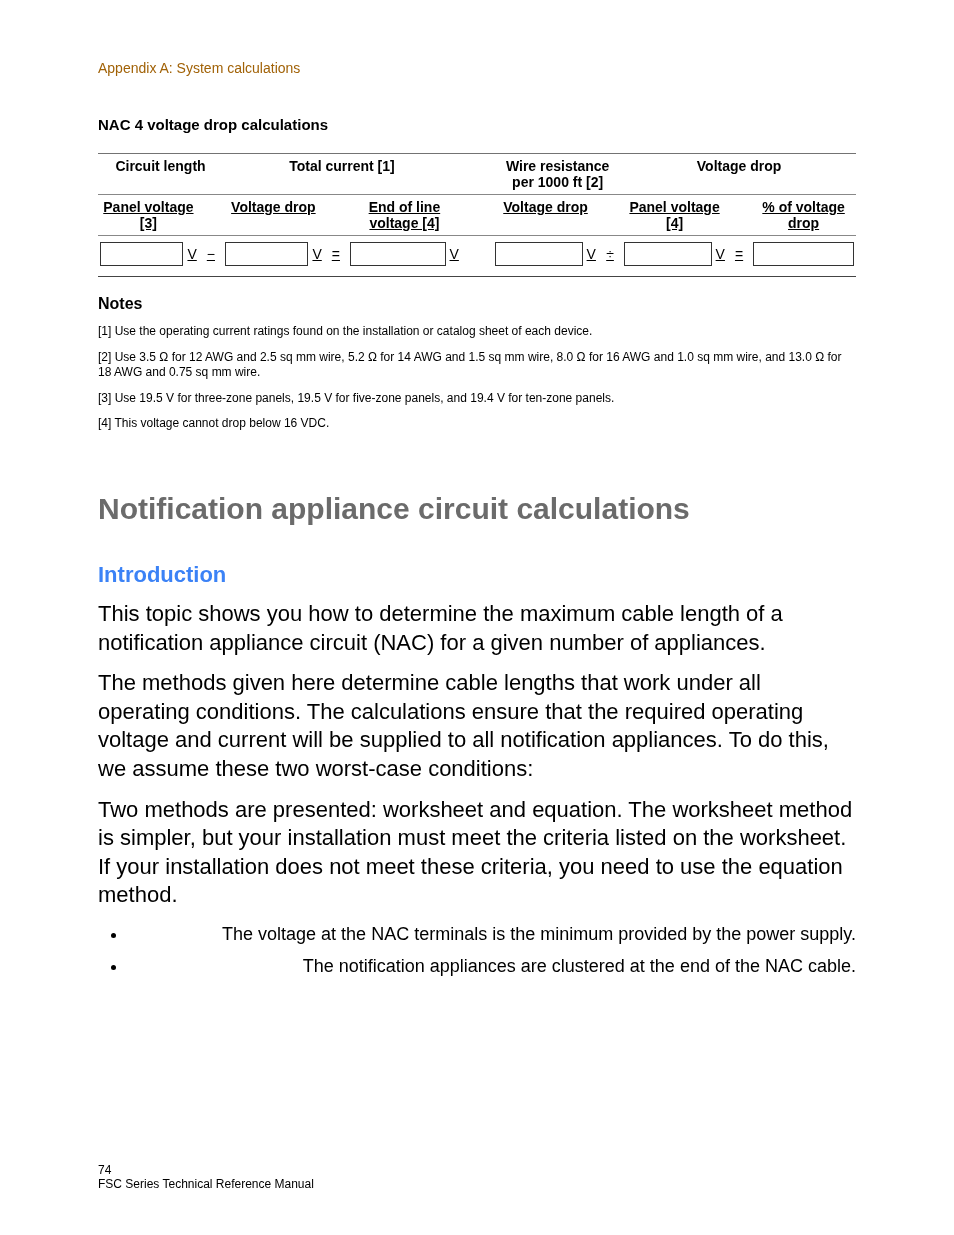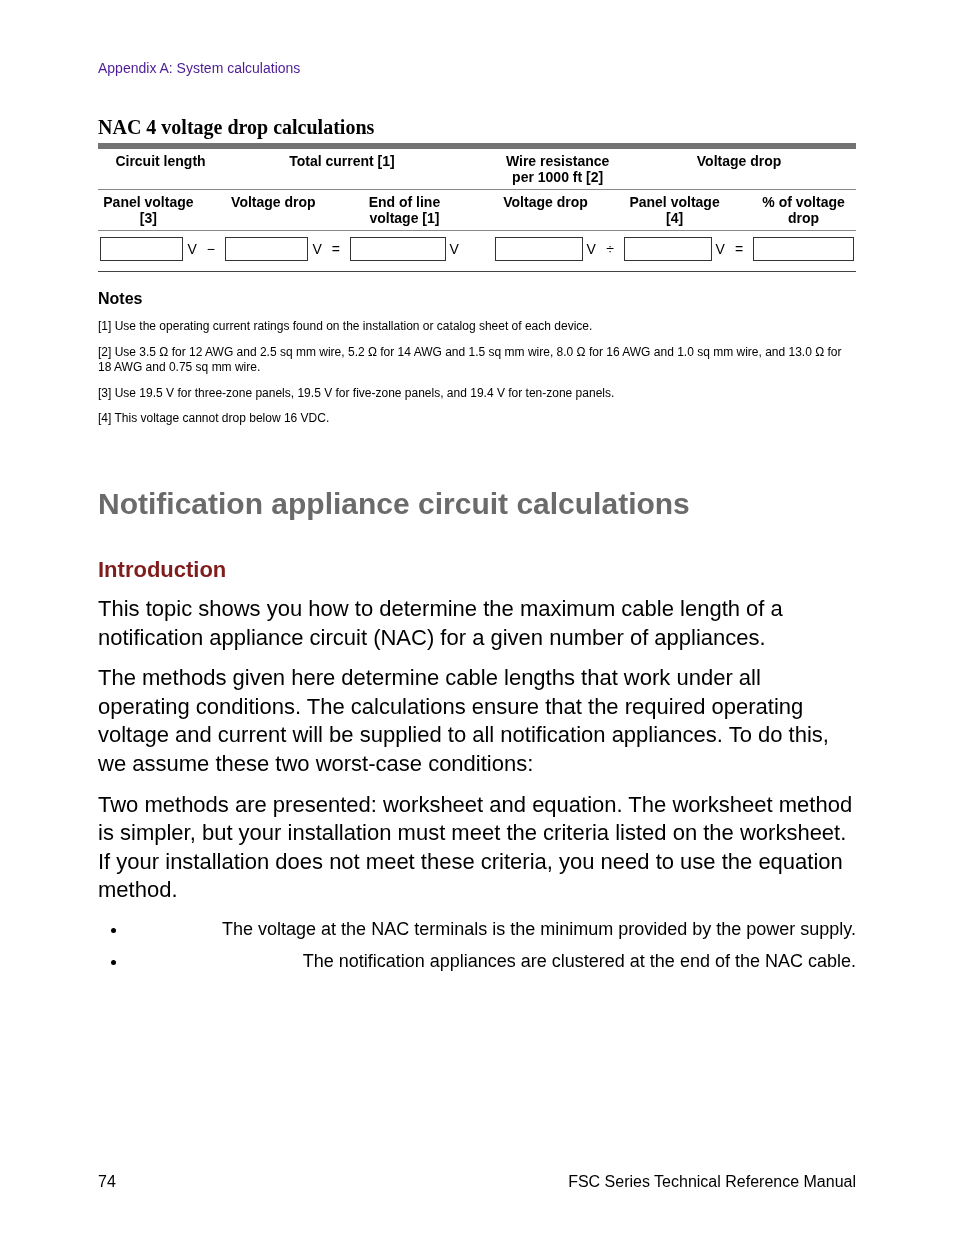--- a/index.html
+++ b/index.html
@@ -18,7 +18,7 @@
   }
   .running-header {
     font-size: 14px;
-    color: #4c1d95;
+    color: #a16207;
     margin-bottom: 40px;
   }
   .table-title {

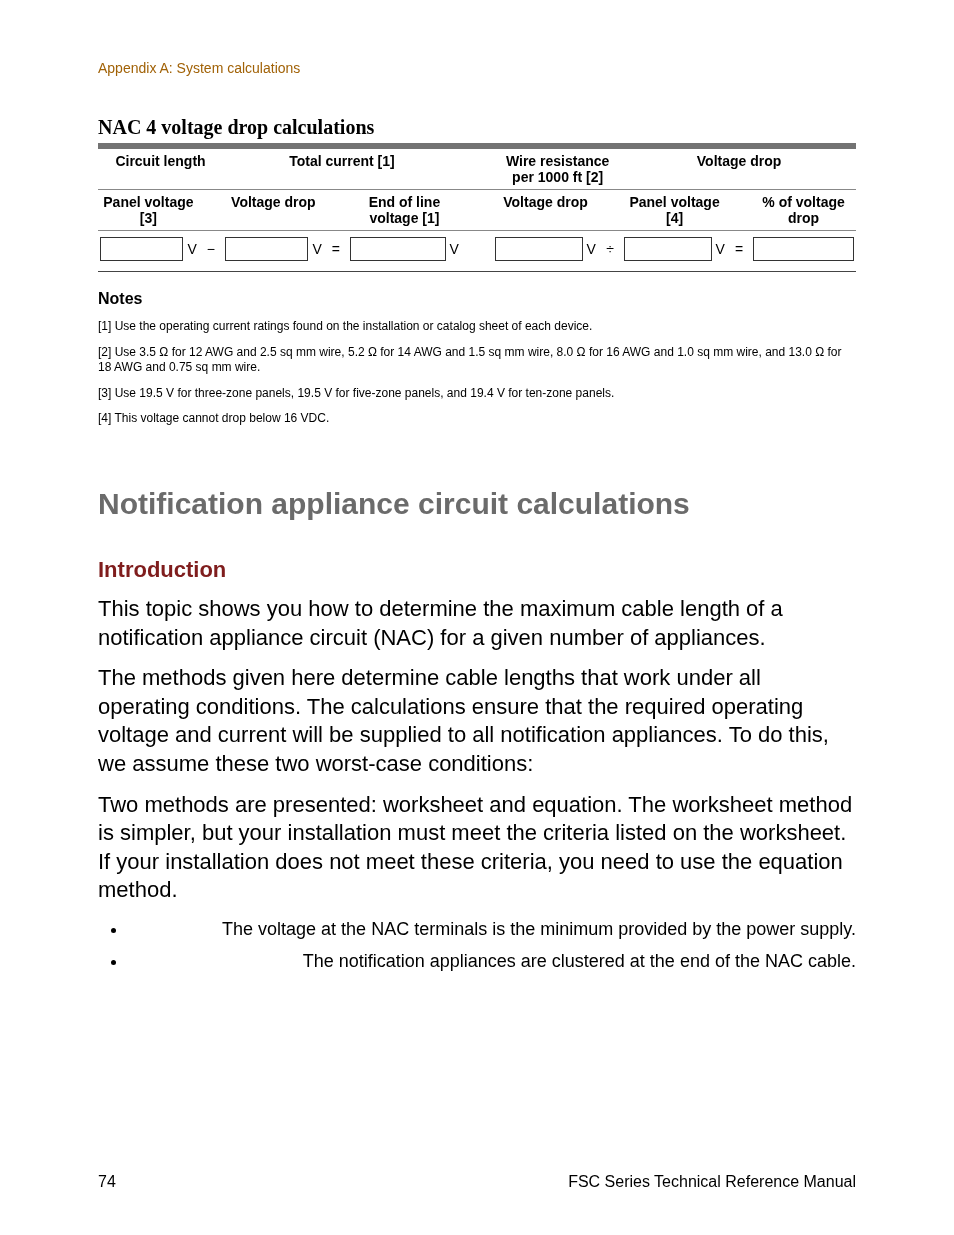--- a/index.html
+++ b/index.html
@@ -22,10 +22,9 @@
     margin-bottom: 40px;
   }
   .table-title {
-    font-size: 20px;
-    font-weight: bold;
-    margin-bottom: 4px;
-    font-family: Liberation Serif, serif;
+    font-size: 15px;
+    font-weight: bold;
+    margin-bottom: 20px;
   }
   table.calc {
     border-collapse: collapse;

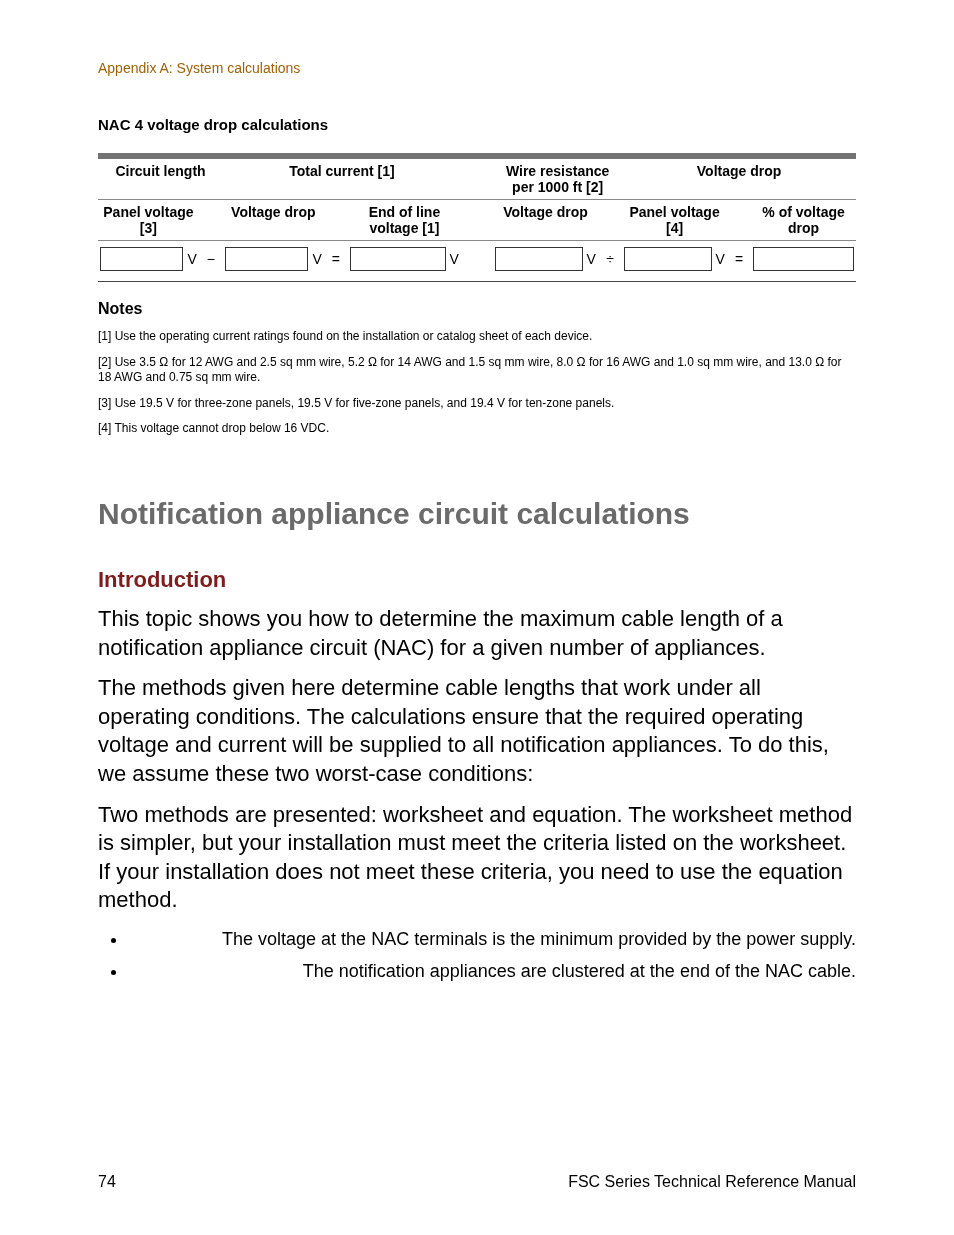--- a/index.html
+++ b/index.html
@@ -38,7 +38,7 @@
     padding: 4px 2px;
     vertical-align: top;
   }
-  table.calc .toprule { border-top: 6px solid #737373; }
+  table.calc .toprule { border-top: 1px solid #737373; }
   table.calc .midrule { border-top: 1px solid #888; }
   table.calc .botrule td { border-bottom: 1px solid #444; }
   table.calc td {

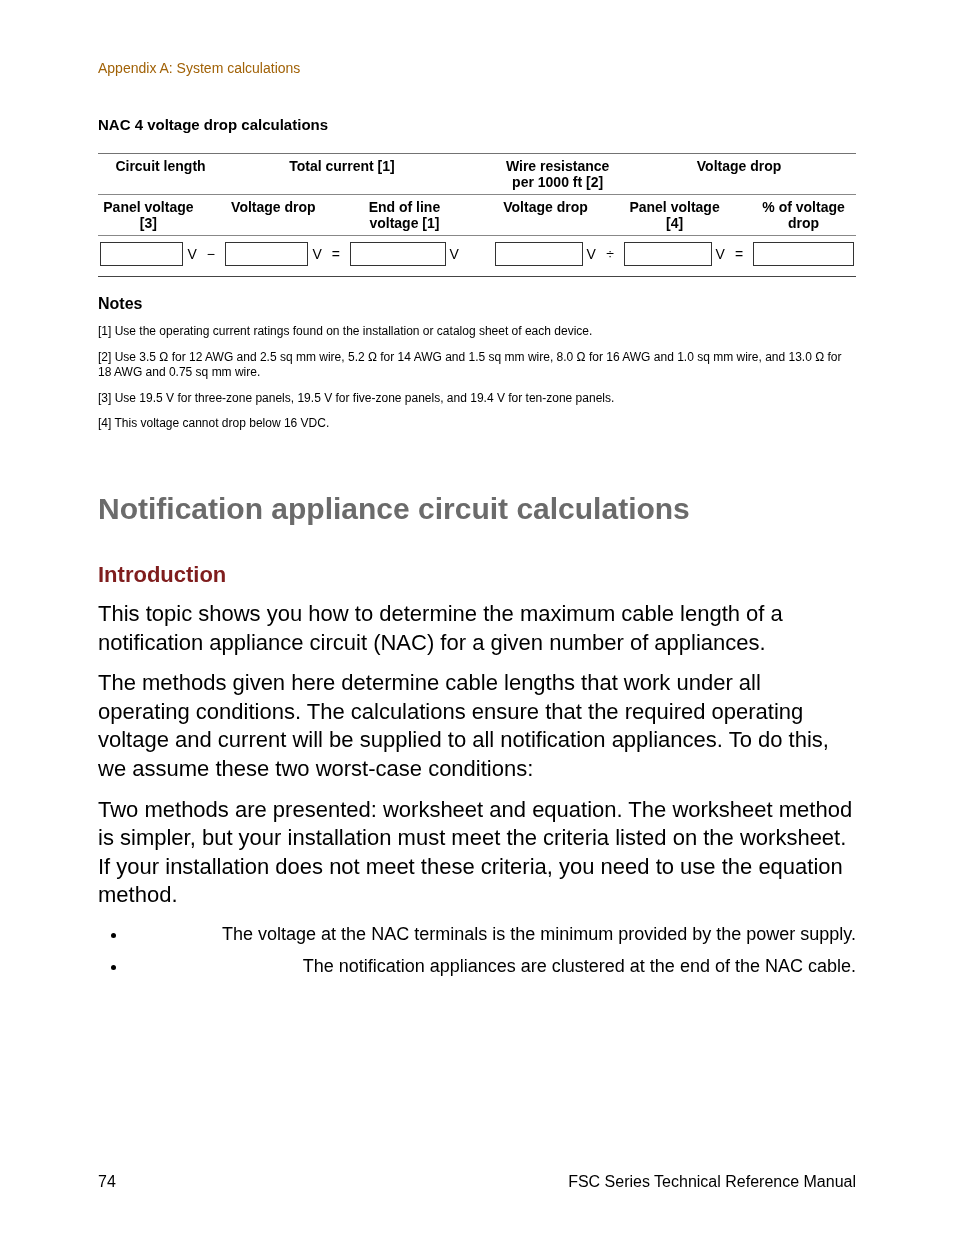--- a/index.html
+++ b/index.html
@@ -39,7 +39,7 @@
     vertical-align: top;
   }
   table.calc .toprule { border-top: 1px solid #737373; }
-  table.calc .midrule { border-top: 1px solid #888; }
+  table.calc .midrule { border-top: 1px solid #888; text-decoration: underline; }
   table.calc .botrule td { border-bottom: 1px solid #444; }
   table.calc td {
     padding: 6px 2px 10px 2px;

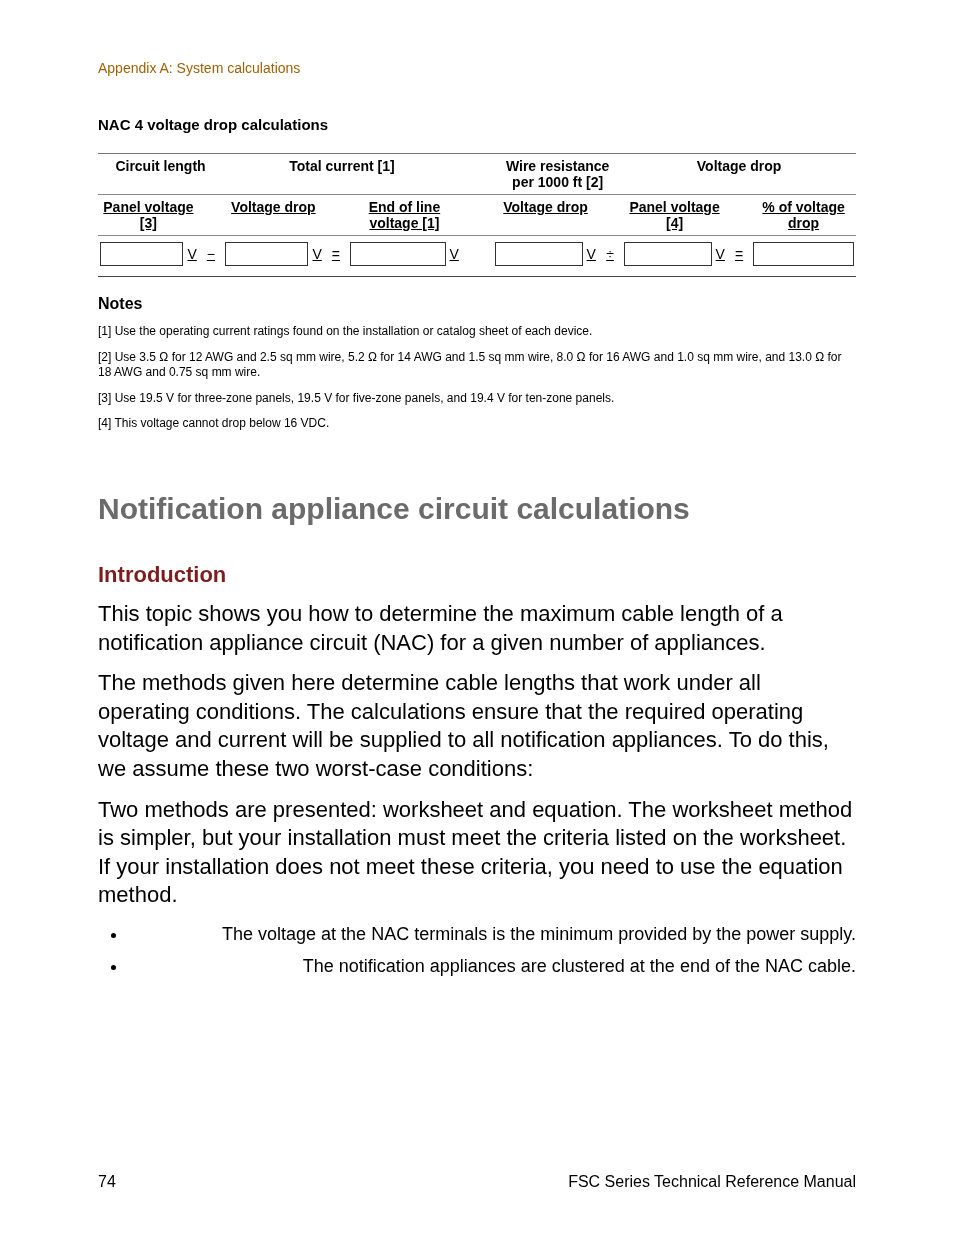--- a/index.html
+++ b/index.html
@@ -156,7 +156,7 @@
       <th></th>
       <th>Voltage drop</th>
       <th></th>
-      <th>End of line voltage [1]</th>
+      <th>End of line voltage [4]</th>
       <th></th>
       <th>Voltage drop</th>
       <th></th>

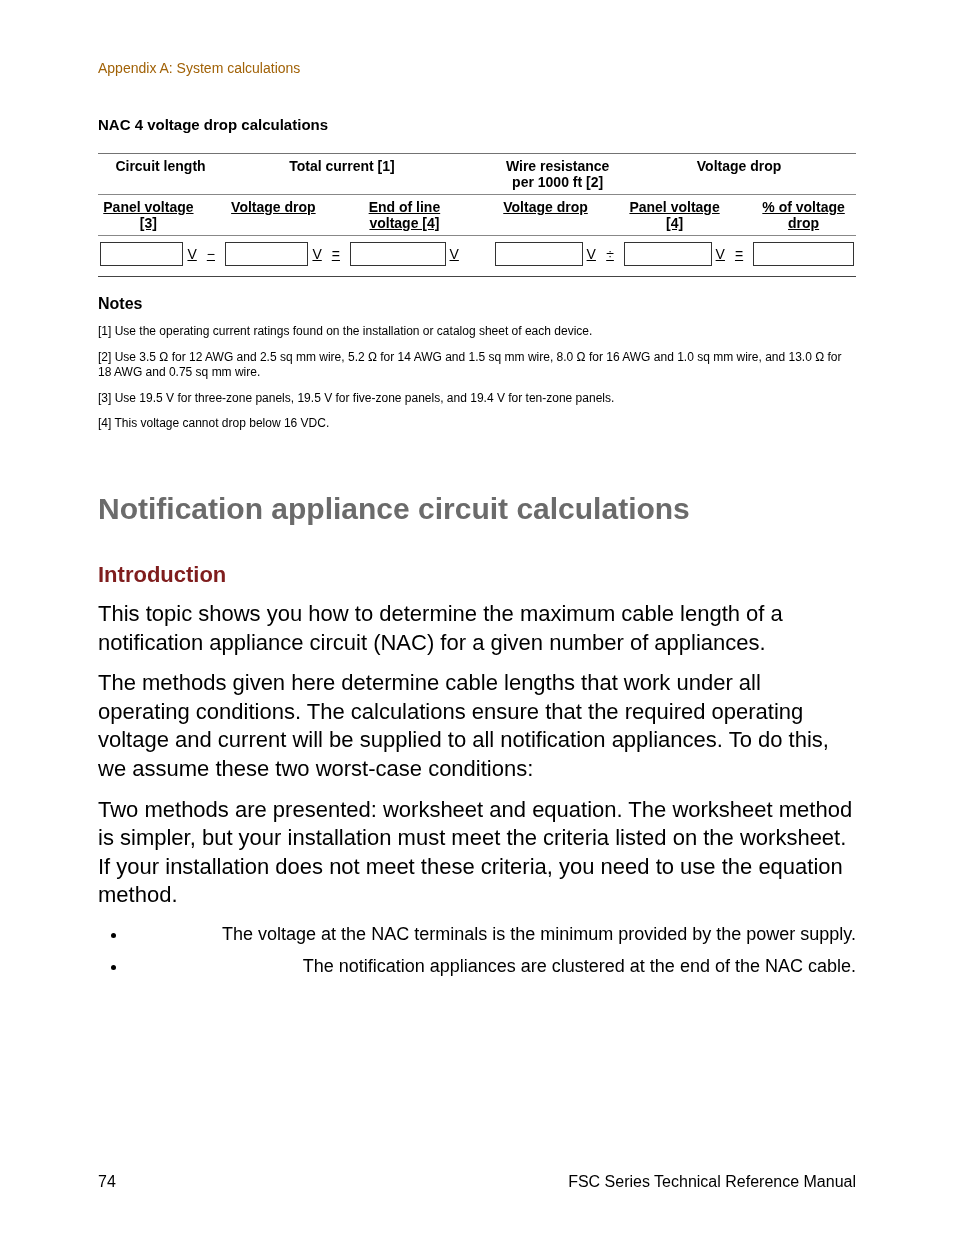--- a/index.html
+++ b/index.html
@@ -90,7 +90,7 @@
   h2.subsection {
     font-size: 22px;
     font-weight: bold;
-    color: #7f1d1d;
+    color: #3b82f6;
     margin-top: 24px;
     margin-bottom: 10px;
   }

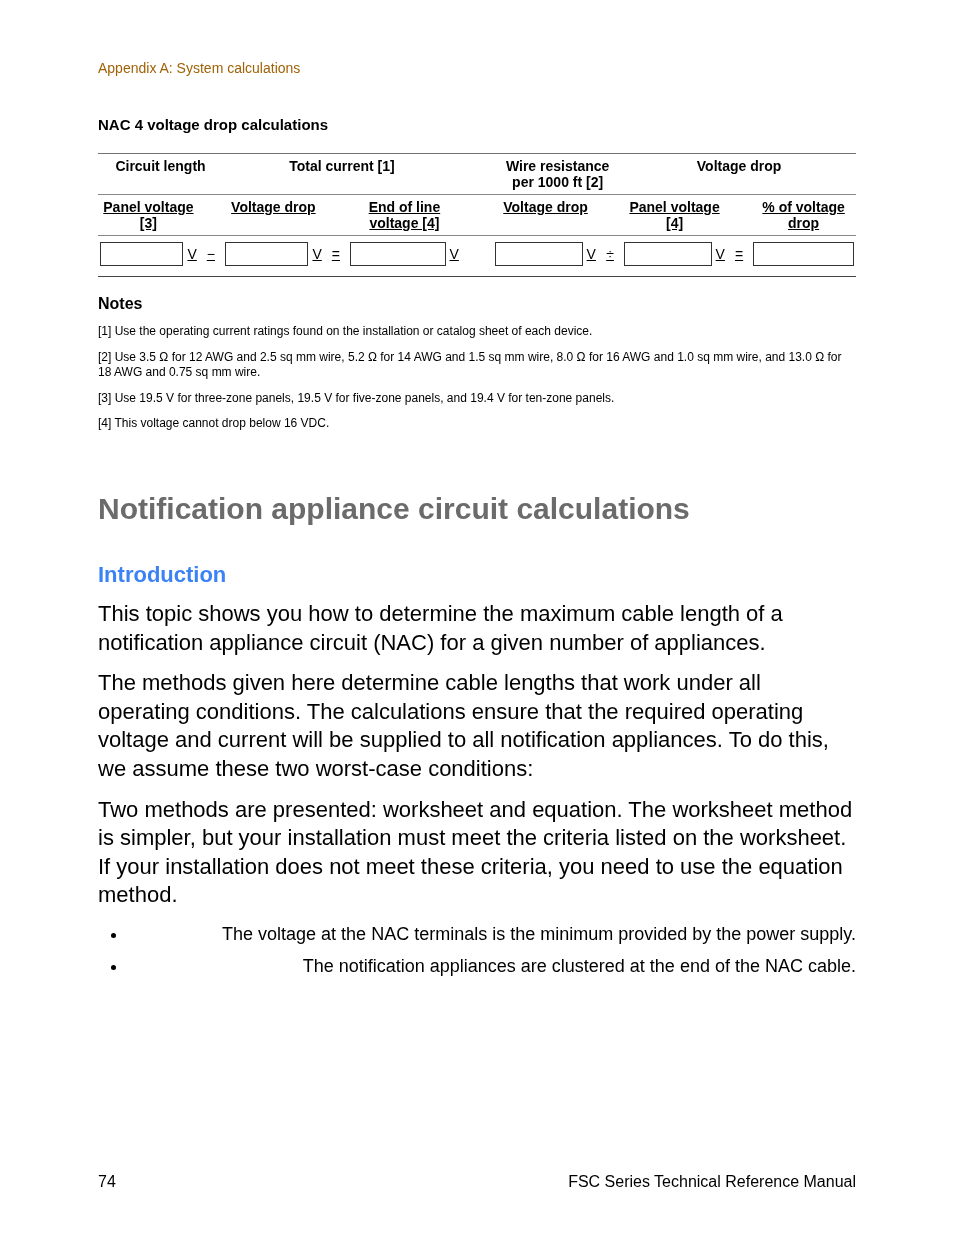--- a/index.html
+++ b/index.html
@@ -117,7 +117,8 @@
     right: 98px;
     display: flex;
     justify-content: space-between;
-    font-size: 16px;
+    font-size: 12px;
+    flex-direction: column;
   }
 </style>
 </head>

